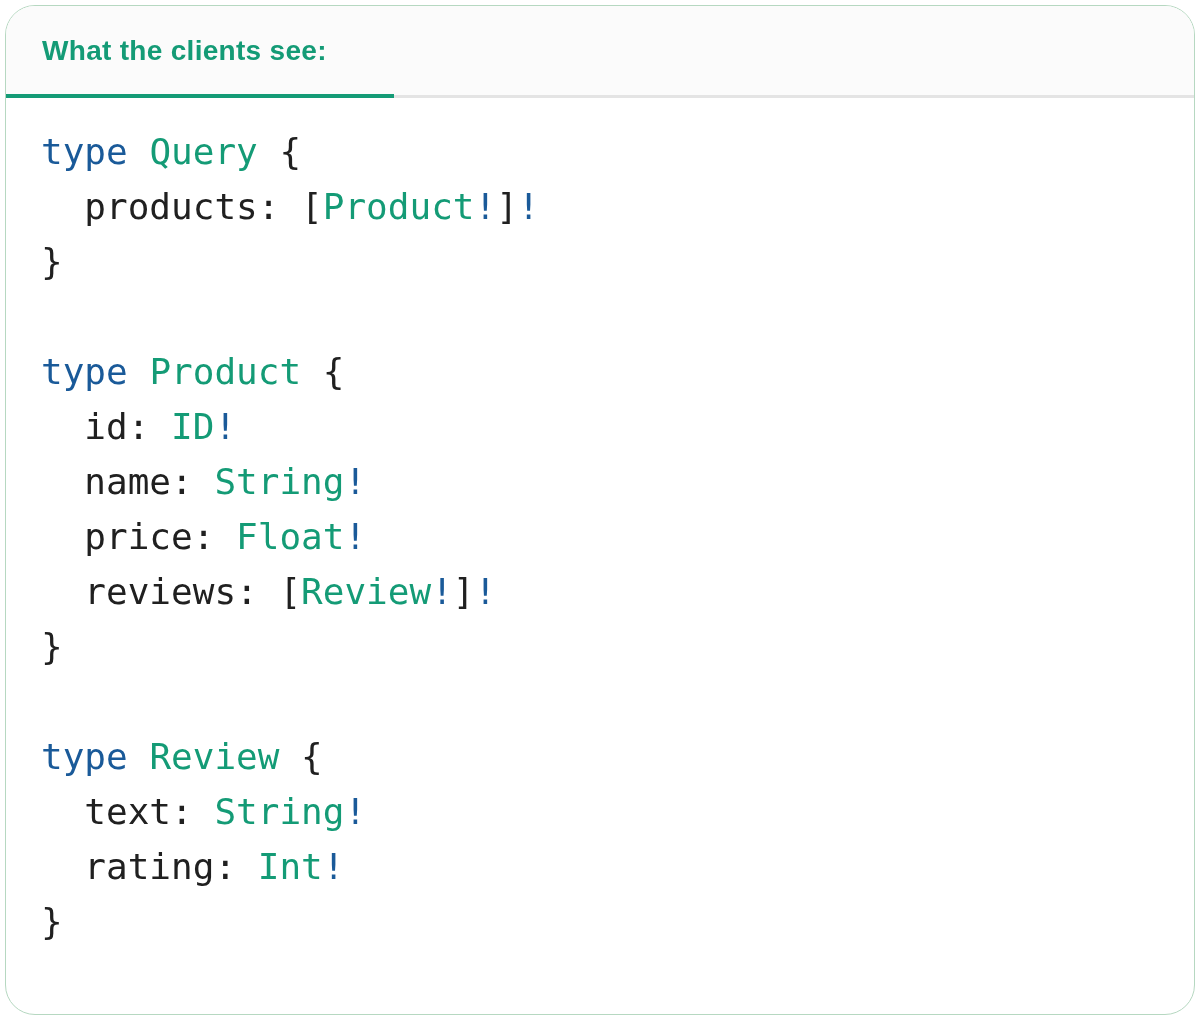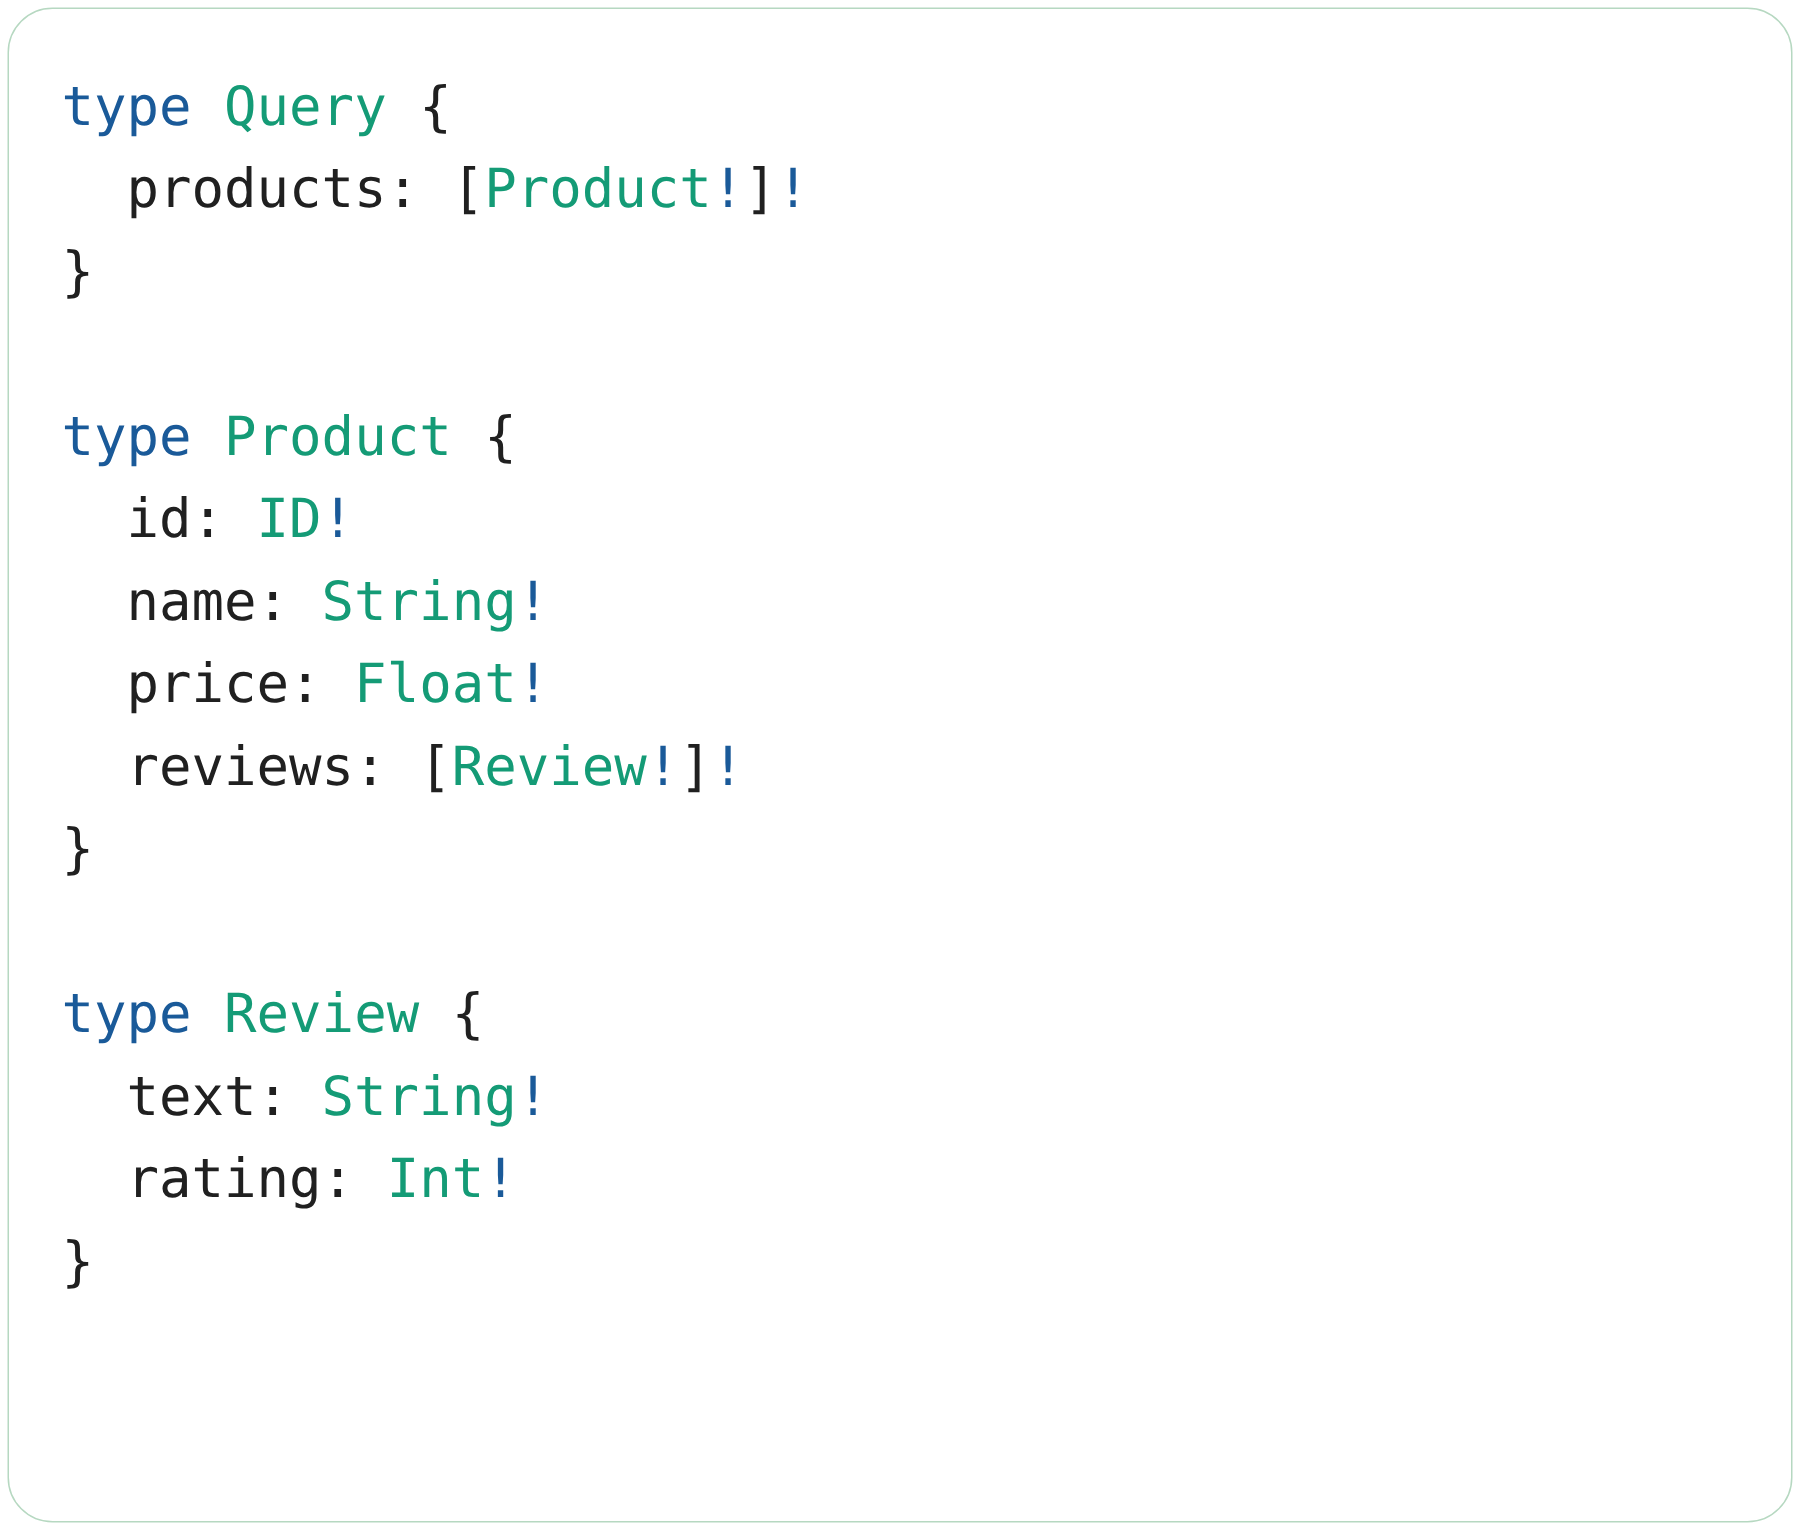--- a/index.html
+++ b/index.html
@@ -75,6 +75,12 @@
 <body>
 
 <div class="panel">
+  <div class="tabbar">
+    <div class="tab">
+      <span class="tab-label">What the clients see:</span>
+    </div>
+    <div class="tab-underline"></div>
+  </div>
   <pre class="code"><div class="line"><span class="tok-blue">type</span><span class="tok-dark"> </span><span class="tok-green">Query</span><span class="tok-dark"> {</span></div><div class="line"><span class="tok-dark">  products: [</span><span class="tok-green">Product</span><span class="tok-blue">!</span><span class="tok-dark">]</span><span class="tok-blue">!</span></div><div class="line"><span class="tok-dark">}</span></div><div class="line"></div><div class="line"><span class="tok-blue">type</span><span class="tok-dark"> </span><span class="tok-green">Product</span><span class="tok-dark"> {</span></div><div class="line"><span class="tok-dark">  id: </span><span class="tok-green">ID</span><span class="tok-blue">!</span></div><div class="line"><span class="tok-dark">  name: </span><span class="tok-green">String</span><span class="tok-blue">!</span></div><div class="line"><span class="tok-dark">  price: </span><span class="tok-green">Float</span><span class="tok-blue">!</span></div><div class="line"><span class="tok-dark">  reviews: [</span><span class="tok-green">Review</span><span class="tok-blue">!</span><span class="tok-dark">]</span><span class="tok-blue">!</span></div><div class="line"><span class="tok-dark">}</span></div><div class="line"></div><div class="line"><span class="tok-blue">type</span><span class="tok-dark"> </span><span class="tok-green">Review</span><span class="tok-dark"> {</span></div><div class="line"><span class="tok-dark">  text: </span><span class="tok-green">String</span><span class="tok-blue">!</span></div><div class="line"><span class="tok-dark">  rating: </span><span class="tok-green">Int</span><span class="tok-blue">!</span></div><div class="line"><span class="tok-dark">}</span></div></pre>
 </div>
 

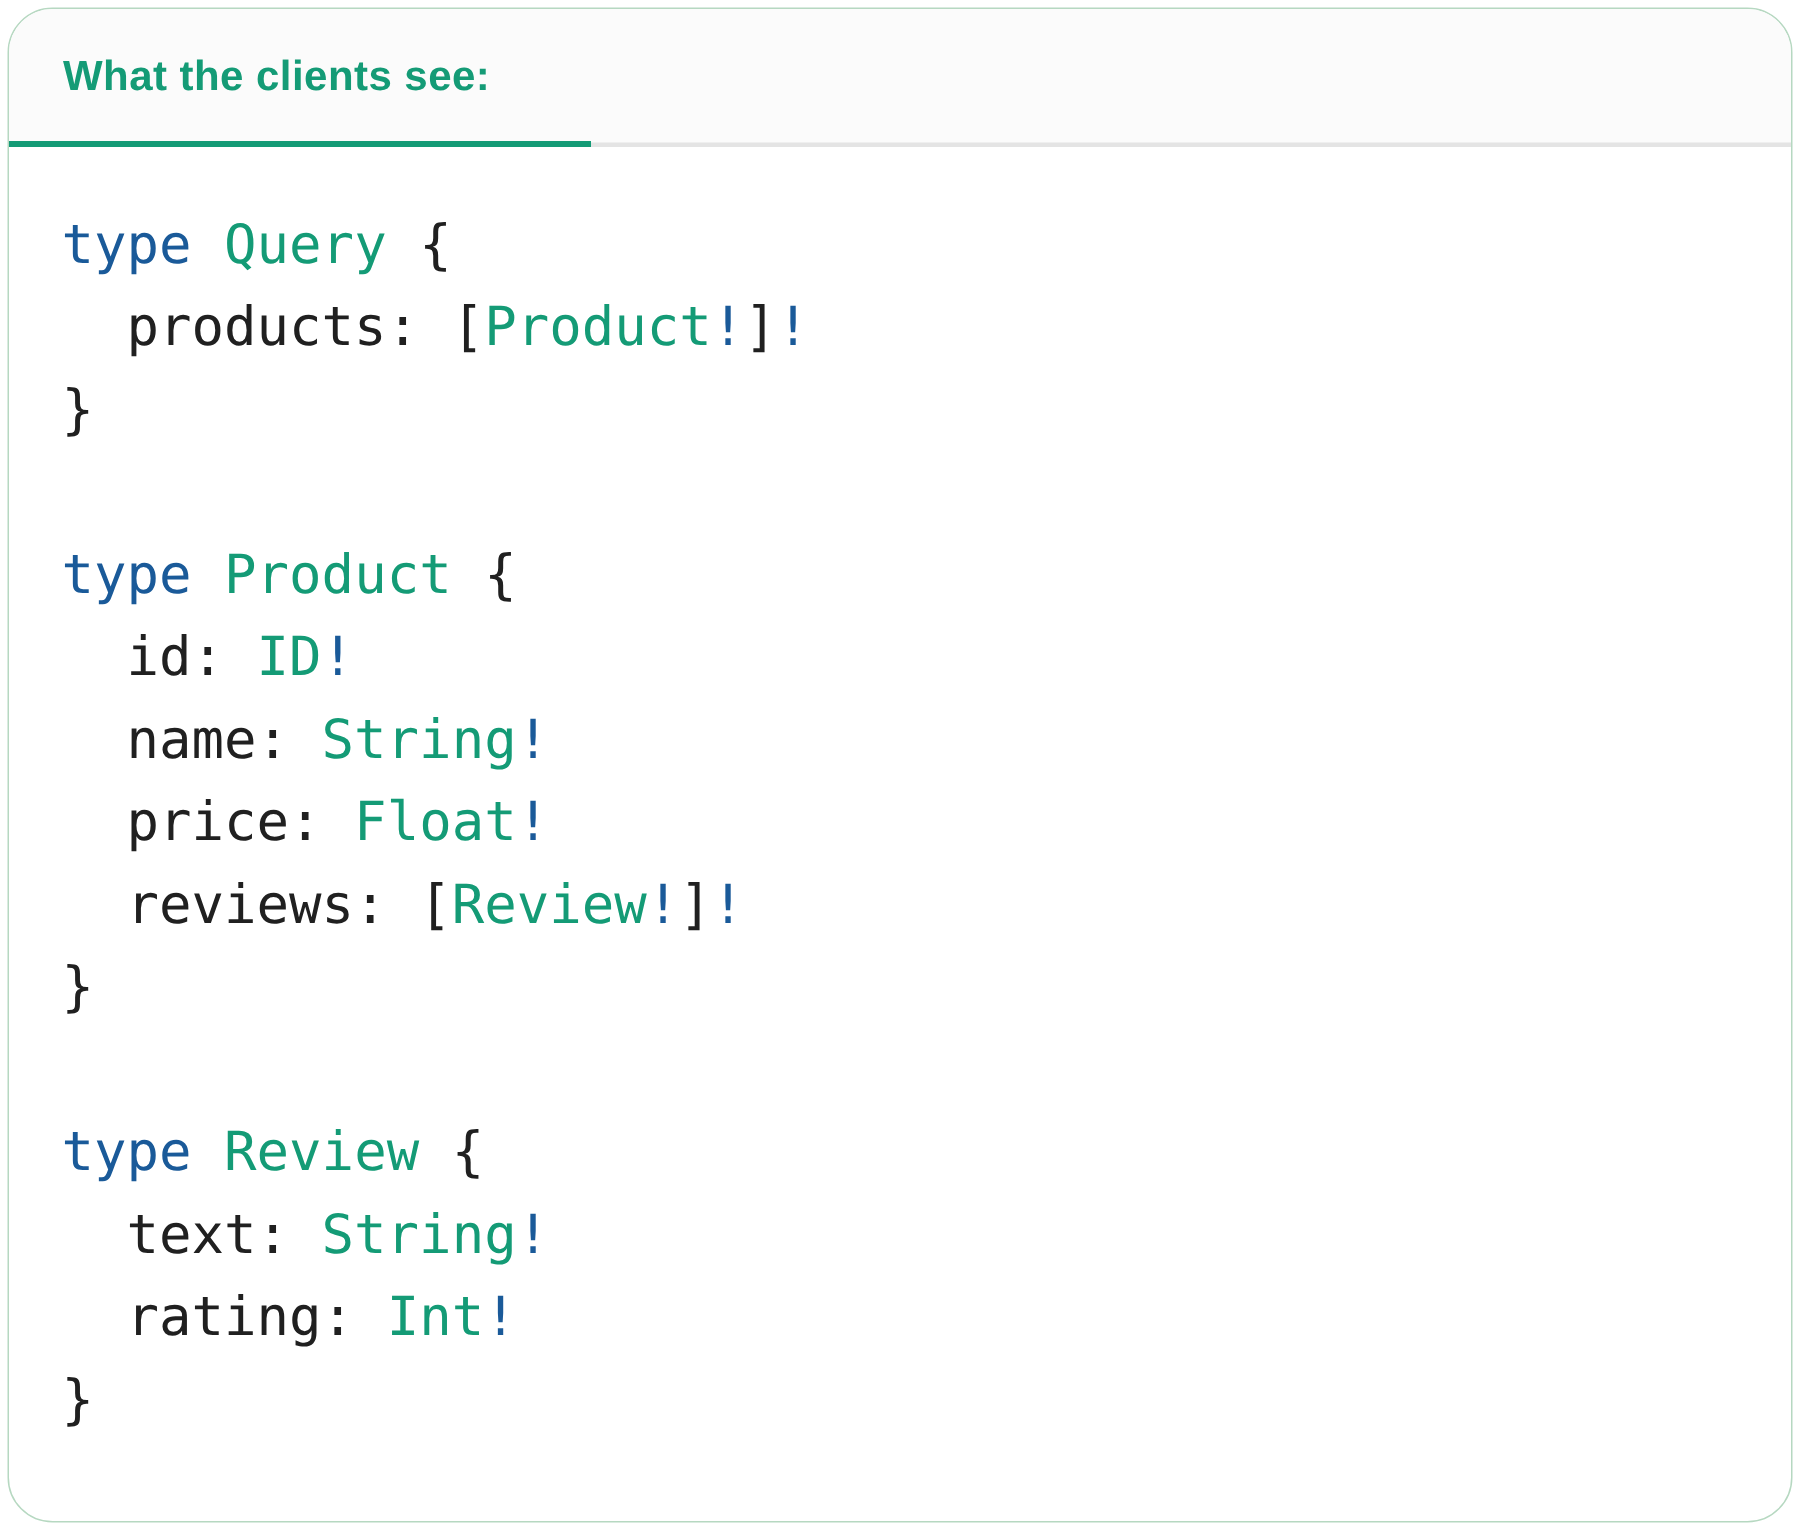--- a/index.html
+++ b/index.html
@@ -57,7 +57,7 @@
   }
   .code {
     margin: 0;
-    padding: 38px 30px 0 35px;
+    padding: 26px 30px 0 35px;
     font-family: "DejaVu Sans Mono", "Liberation Mono", monospace;
     font-size: 36px;
     line-height: 55px;

